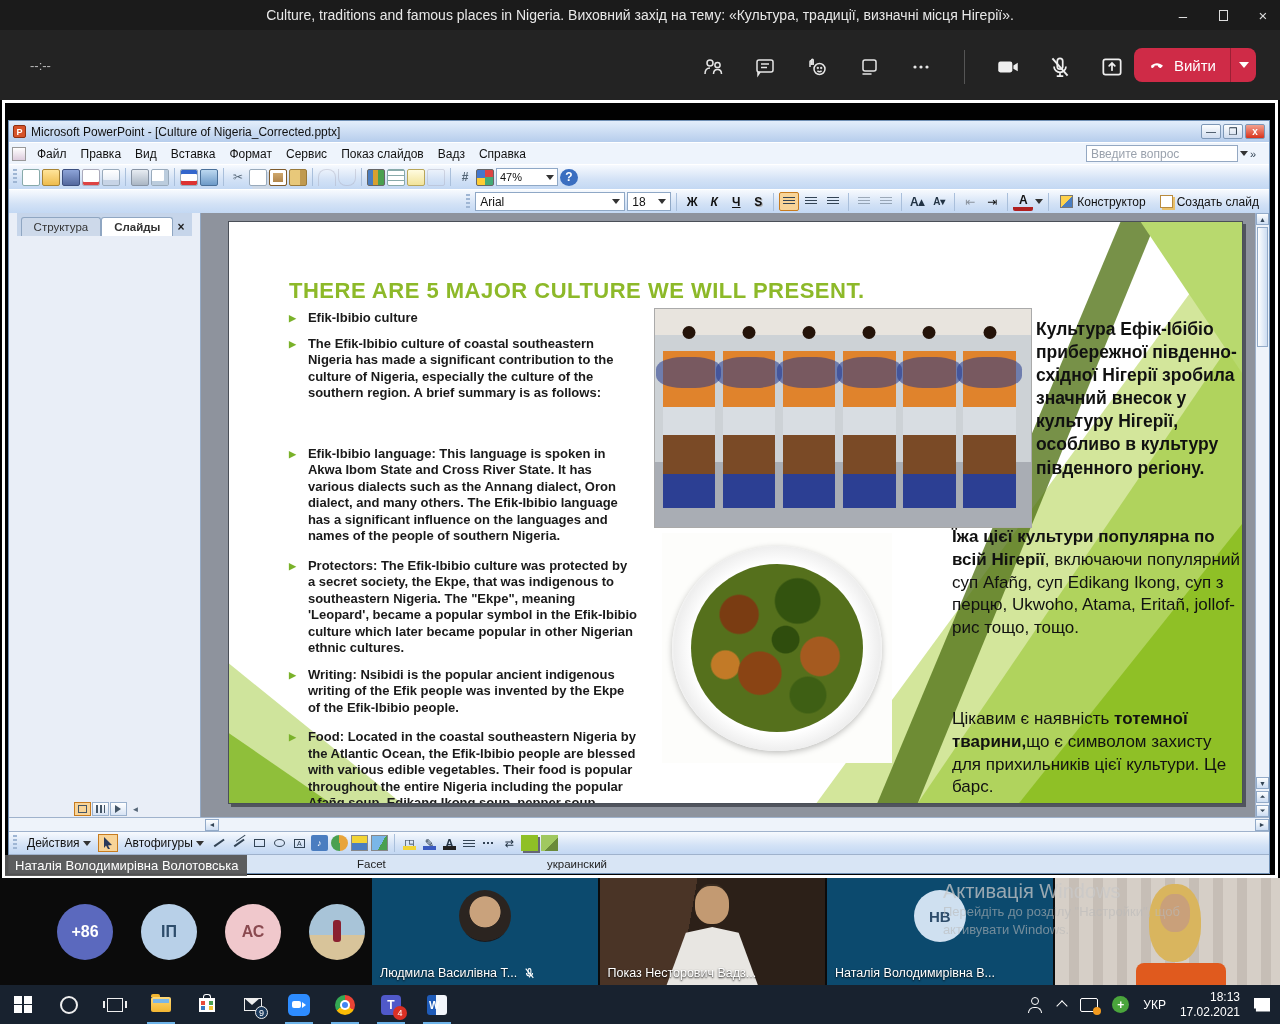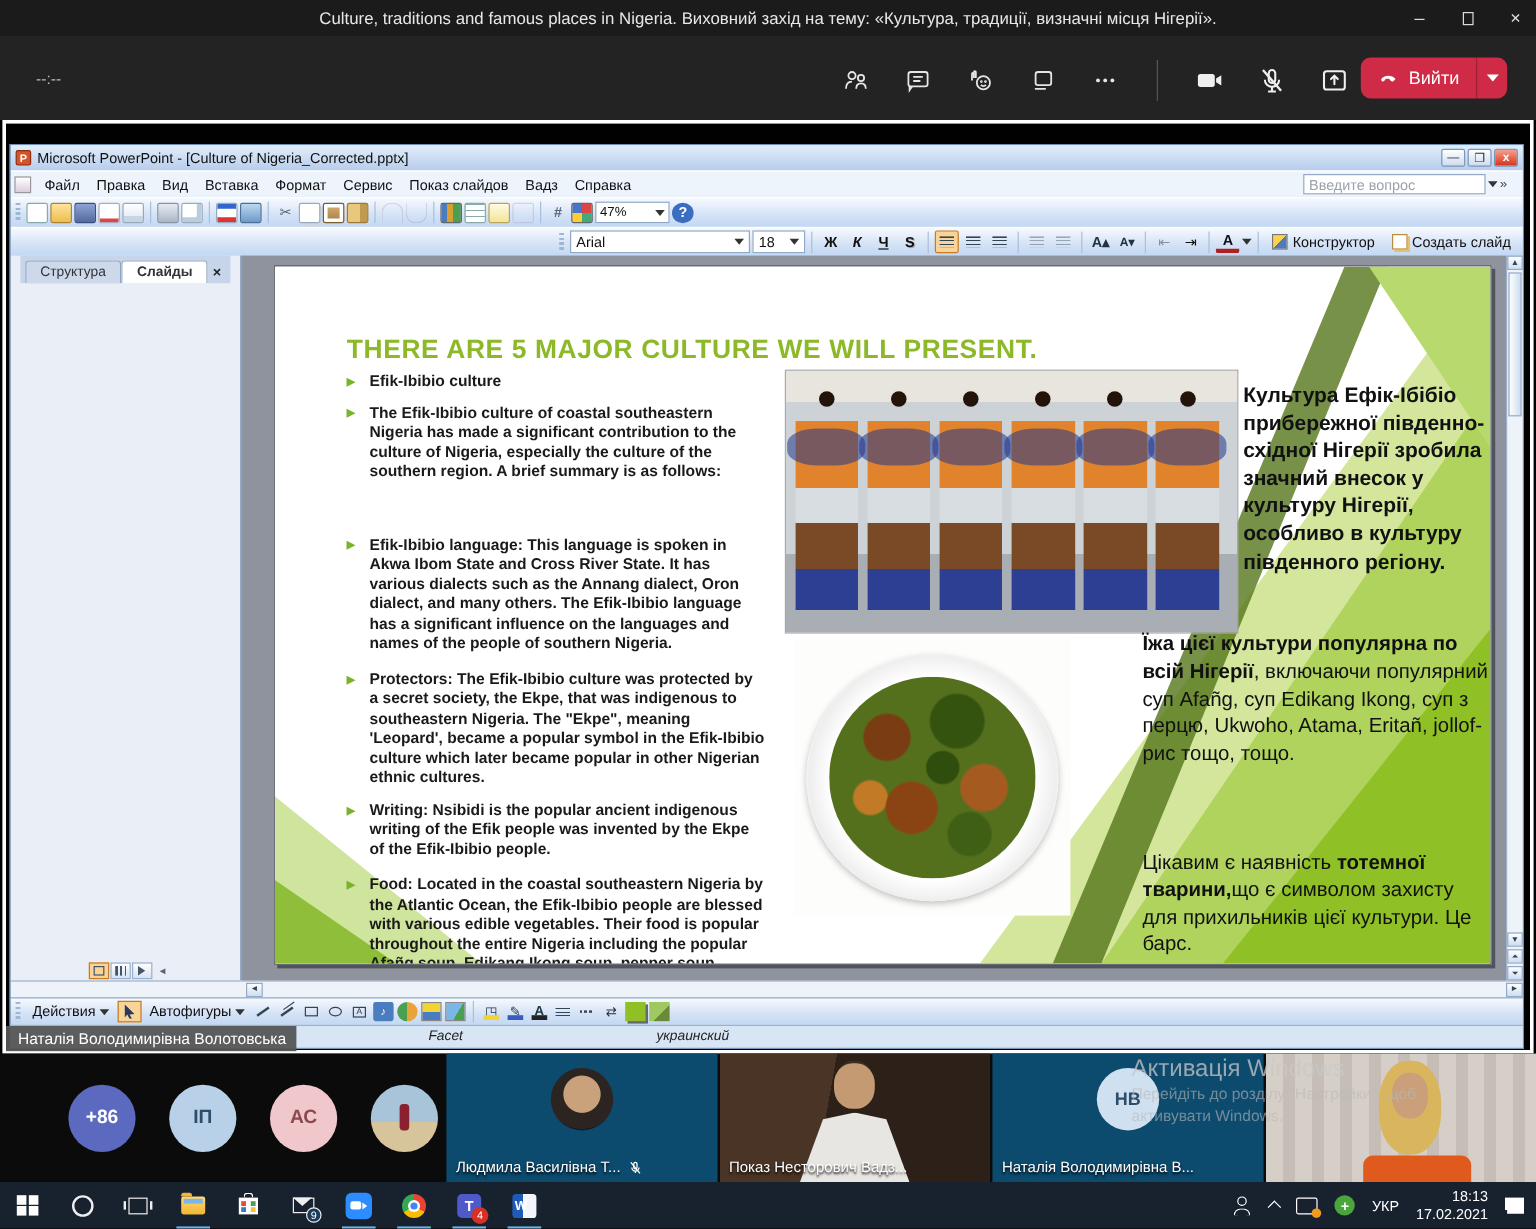--- a/index.html
+++ b/index.html
@@ -123,7 +123,7 @@
   .selbtn{width:20px;height:18px;border:1px solid #c77b1e;background:#f8d498;display:flex;align-items:center;justify-content:center;}
   .di{width:17px;height:16px;position:relative;flex:0 0 auto;display:flex;align-items:center;justify-content:center;font-size:11px;color:#234;}
   .cbar{position:absolute;left:2px;right:2px;bottom:1px;height:4px;}
-  .status{height:19px;background:#d8e5f5;border-top:1px solid #9fb2cc;position:relative;font-size:11.5px;color:#222;font-style:italic;}
+  .status{height:19px;background:#d8e5f5;border-top:1px solid #9fb2cc;position:relative;font-size:11.5px;color:#222;}
   .nameoverlay{position:absolute;left:0px;bottom:-1px;height:21px;width:242px;background:rgba(85,85,85,.95);
                color:#fff;font-size:13px;display:flex;align-items:center;padding-left:10px;white-space:nowrap;z-index:5;}
   

